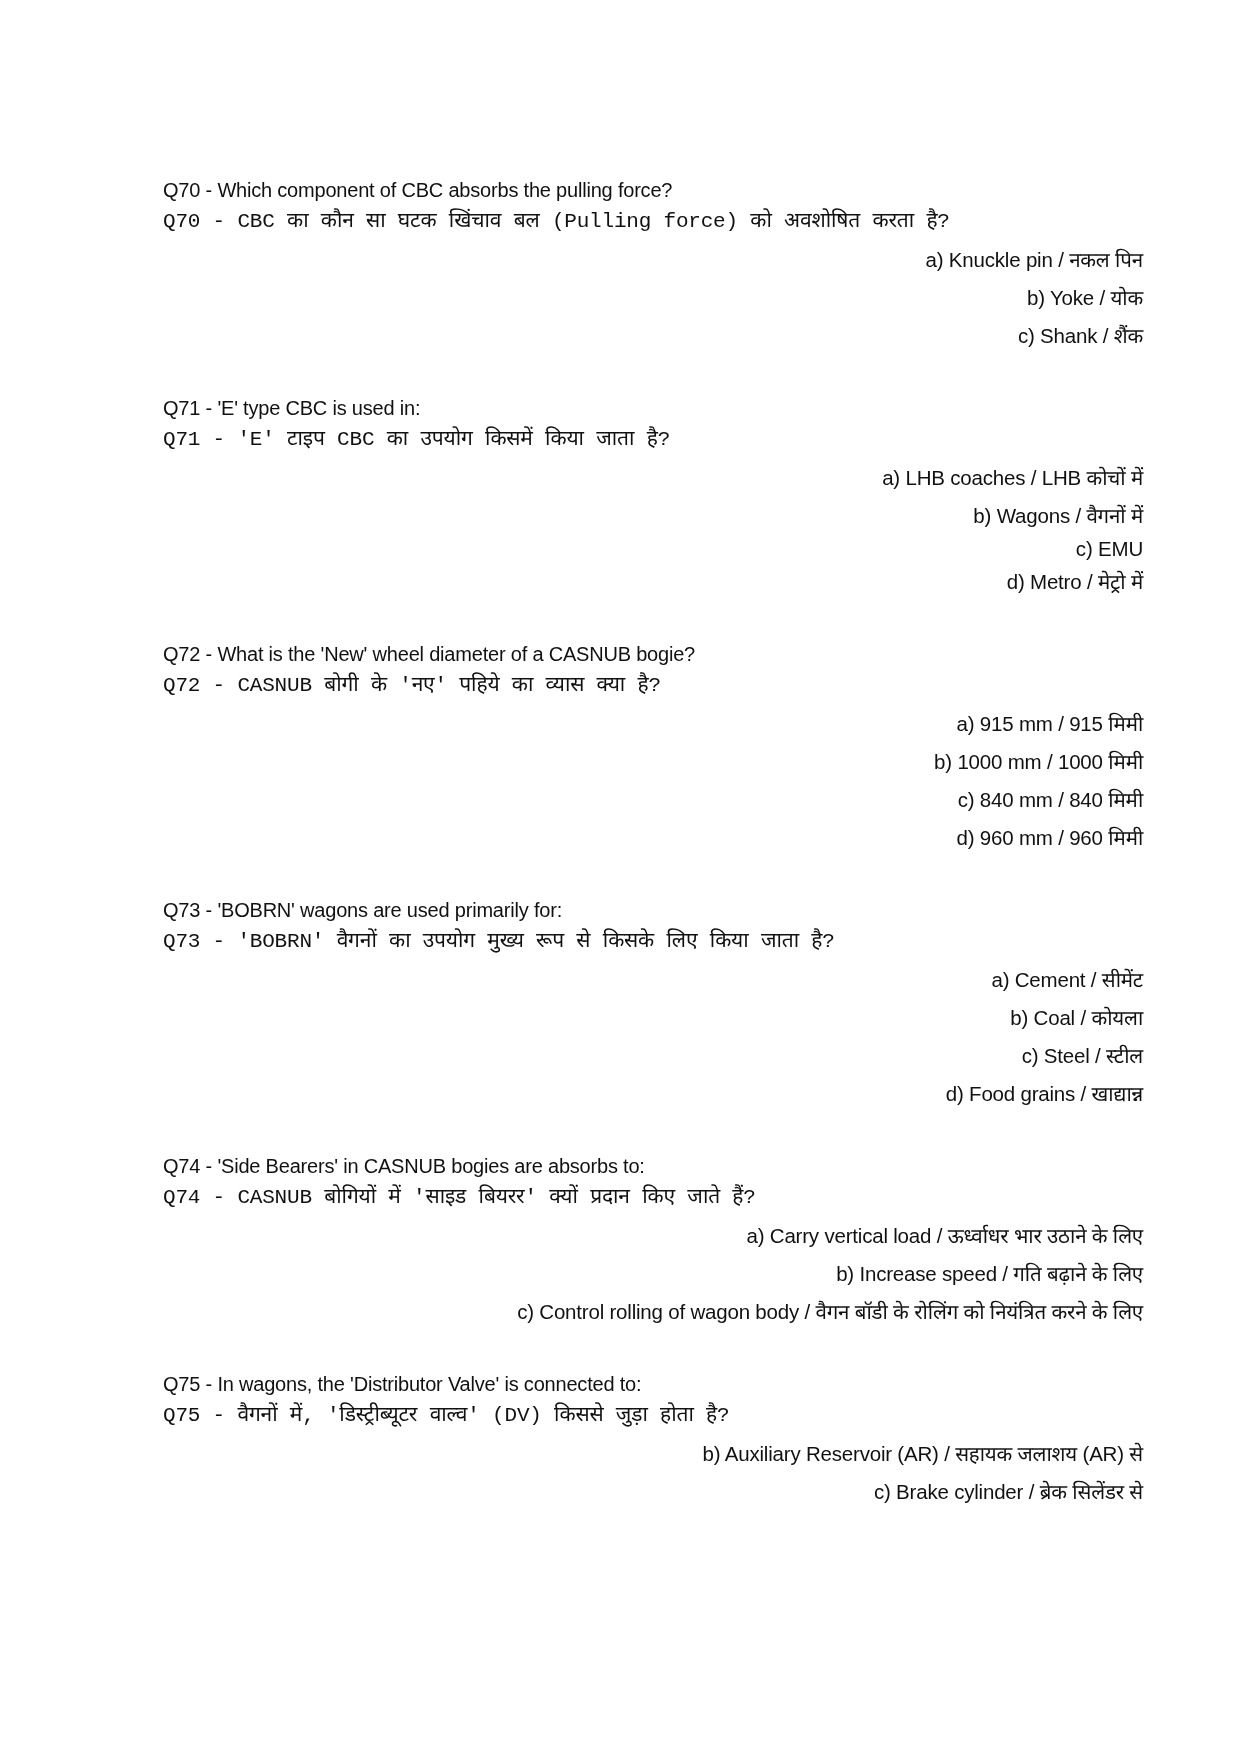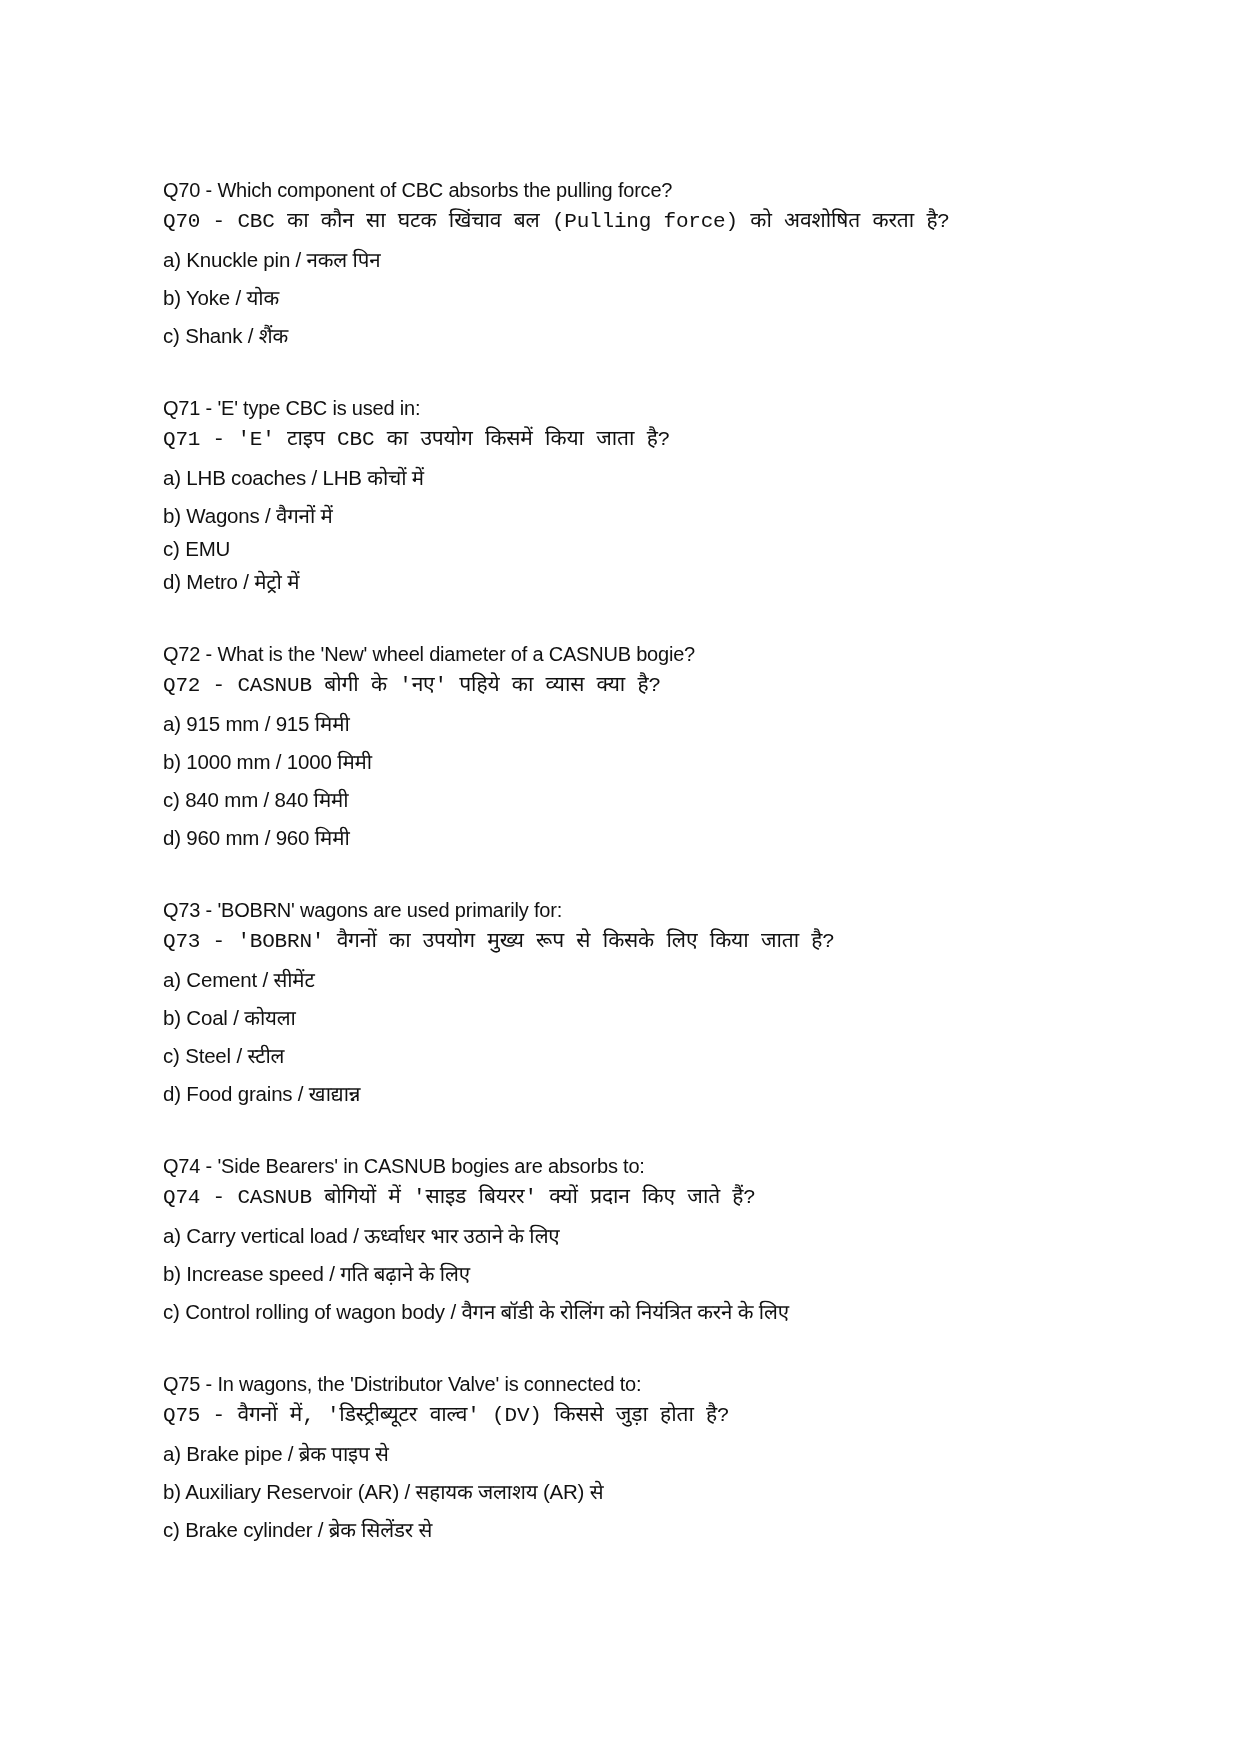--- a/index.html
+++ b/index.html
@@ -42,6 +42,7 @@
     .opt {
       height: 38px;
       font-size: 20.5px;
+      text-align: right;
     }
     .opt.tight {
       height: 33px;

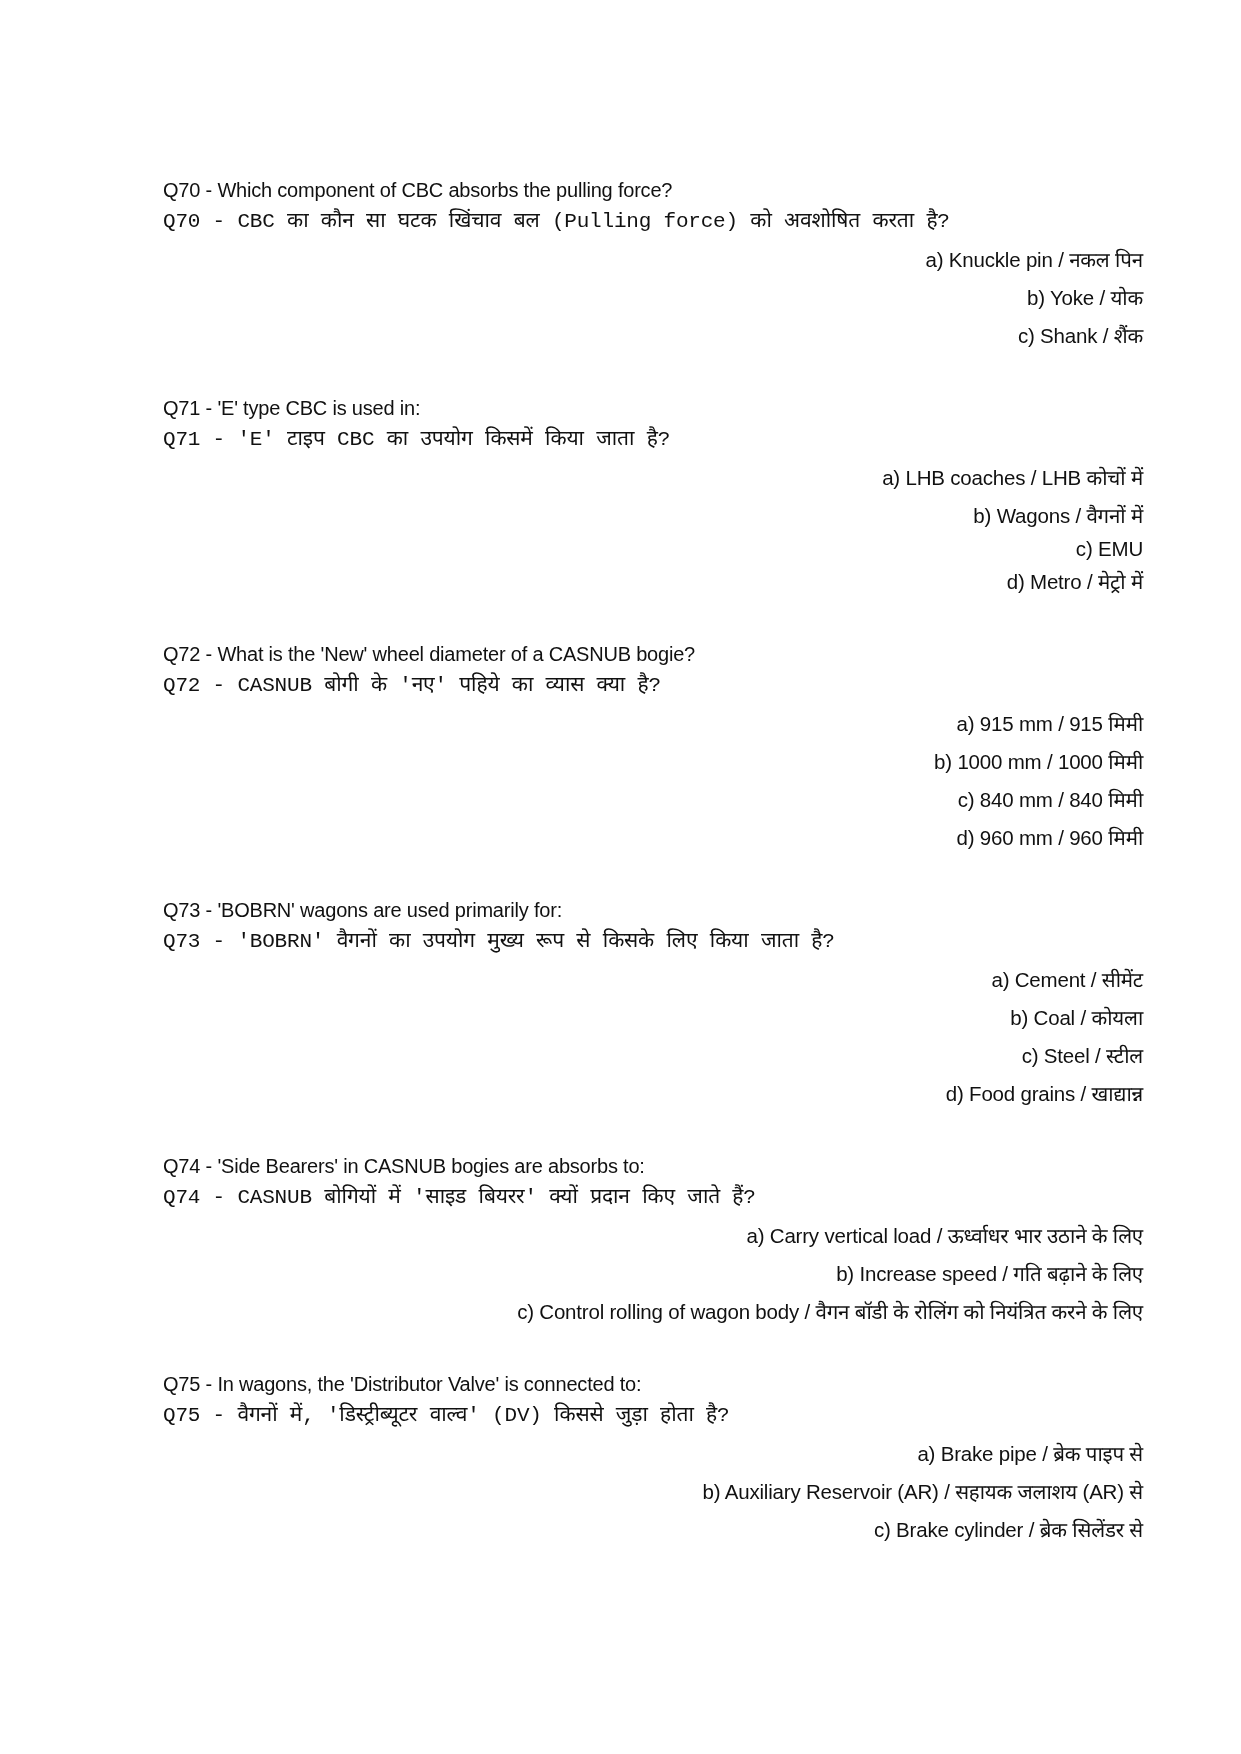--- a/index.html
+++ b/index.html
@@ -99,7 +99,6 @@
   <div class="question">
     <div class="line q-en">Q75 - In wagons, the 'Distributor Valve' is connected to:</div>
     <div class="line q-hi">Q75 - वैगनों में, 'डिस्ट्रीब्यूटर वाल्व' (DV) किससे जुड़ा होता है?</div>
-    <div class="line opt">a) Brake pipe / ब्रेक पाइप से</div>
     <div class="line opt">b) Auxiliary Reservoir (AR) / सहायक जलाशय (AR) से</div>
     <div class="line opt">c) Brake cylinder / ब्रेक सिलेंडर से</div>
   </div>

